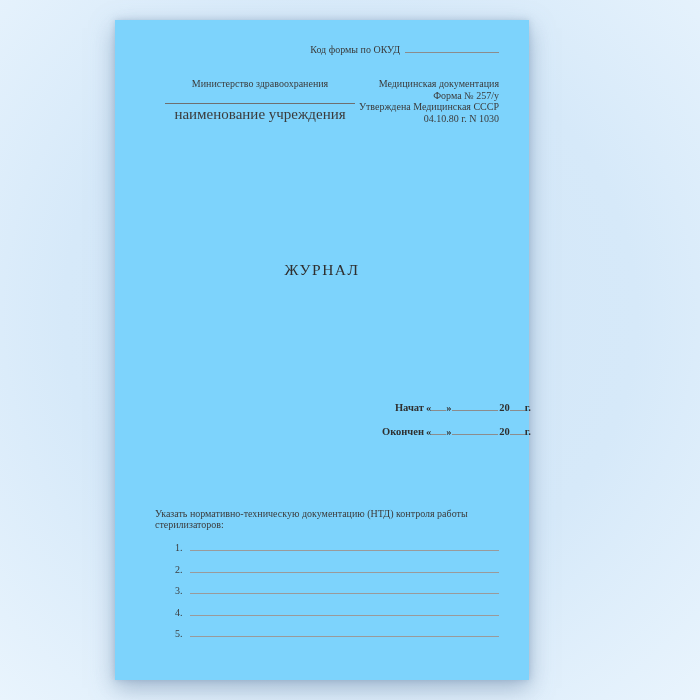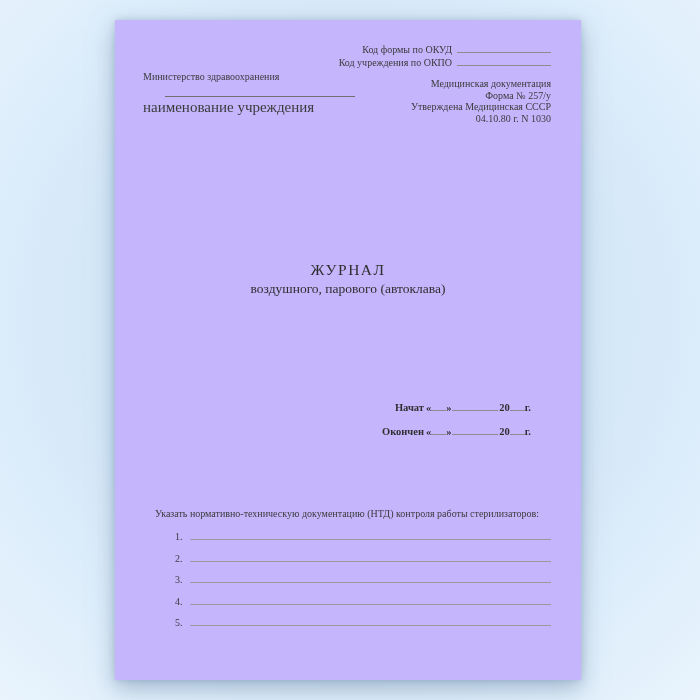--- a/index.html
+++ b/index.html
@@ -13,8 +13,8 @@
   .paper {
     position: absolute;
     left: 115px; top: 20px;
-    width: 466px; height: 660px;
-    background: #c4b5fd;
+    width: 414px; height: 660px;
+    background: #7dd3fc;
     box-shadow: 0 8px 22px rgba(105, 135, 168, 0.55), 0 0 6px rgba(120, 150, 180, 0.35);
     color: #3b3b3b;
   }

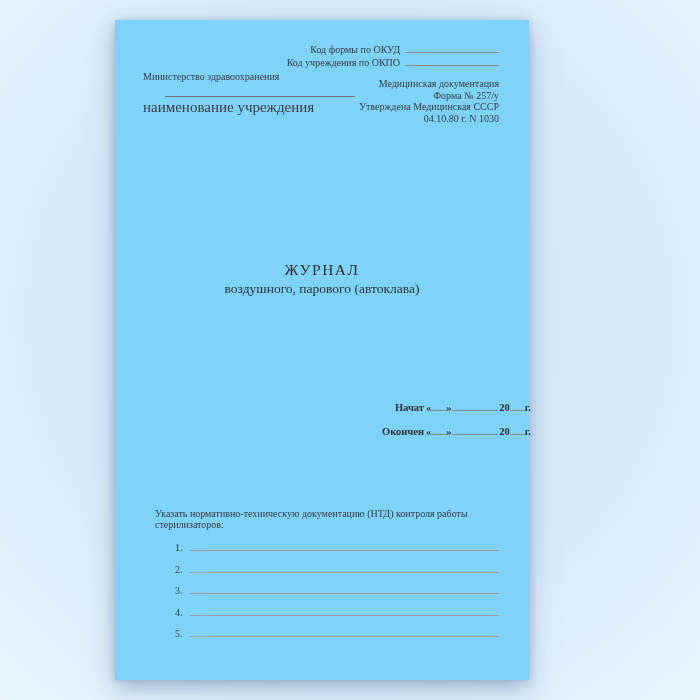--- a/index.html
+++ b/index.html
@@ -63,10 +63,6 @@
   <div class="codes">
     <div class="row">
       <span>Код формы по ОКУД</span>
-      <span class="blank"></span>
-    </div>
-    <div class="row">
-      <span>Код учреждения по ОКПО</span>
       <span class="blank"></span>
     </div>
   </div>

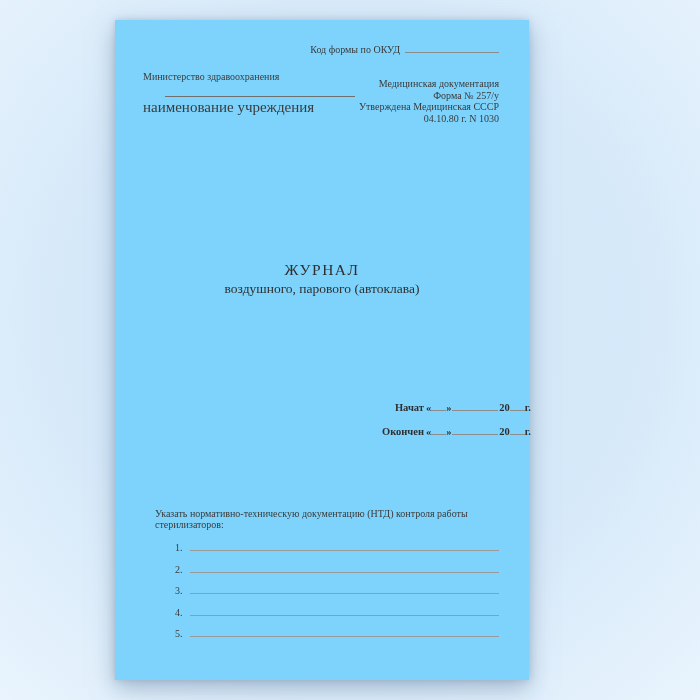--- a/index.html
+++ b/index.html
@@ -26,7 +26,7 @@
   .codes .blank { width: 94px; margin-left: 5px; }
 
   
-  .hdr-left { position: absolute; left: 28px; top: 51px; width: 234px; text-align: left; font-size: 10px; }
+  .hdr-left { position: absolute; left: 28px; top: 58px; width: 234px; text-align: center; font-size: 10px; }
   .hdr-left .underline { display: block; width: 190px; margin: 14px auto 0 auto; border-bottom: 1px solid #6f6f6f; height: 1px; }
   .hdr-left .caption { display: block; margin-top: 2px; font-size: 15px; }
   .hdr-right { position: absolute; right: 30px; top: 58px; width: 210px; text-align: right; font-size: 10px; line-height: 11.5px; }

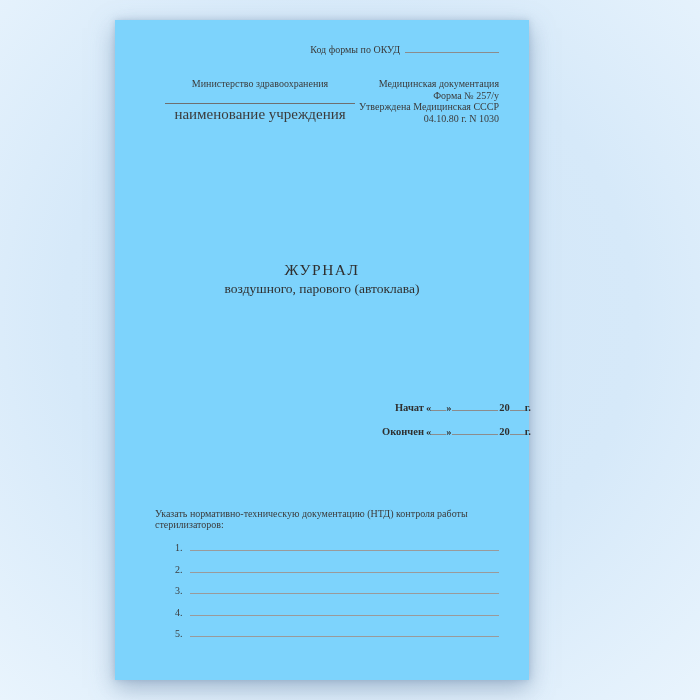--- a/index.html
+++ b/index.html
@@ -83,7 +83,6 @@
 
   <div class="title-block">
     <div class="title-main">ЖУРНАЛ</div>
-    <div class="title-sub">воздушного, парового (автоклава)</div>
   </div>
 
   <div class="dates">

